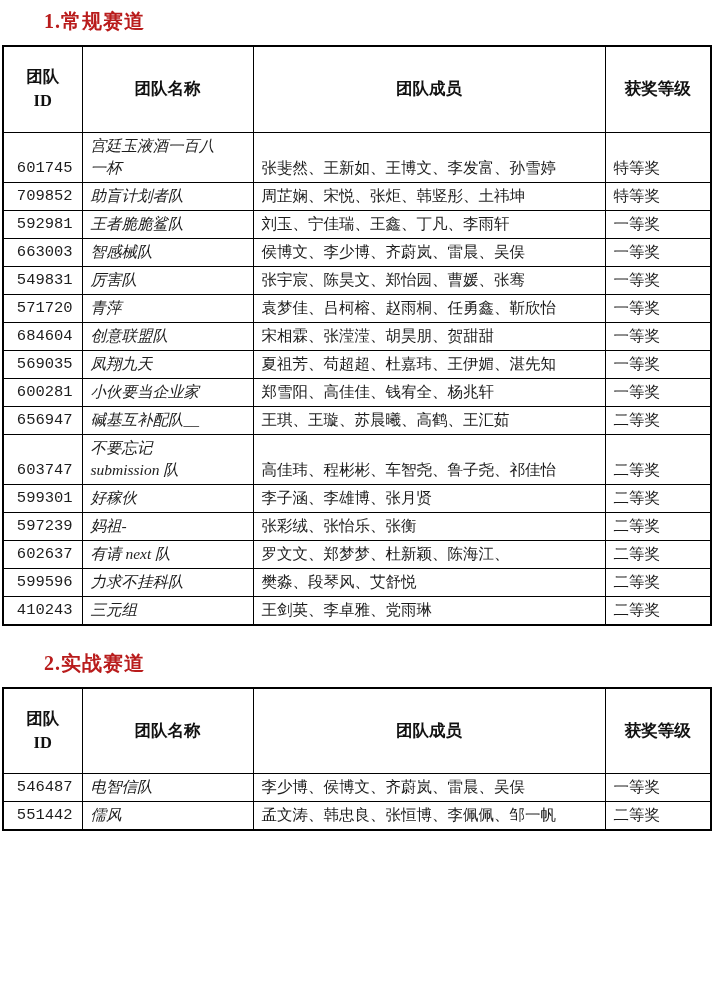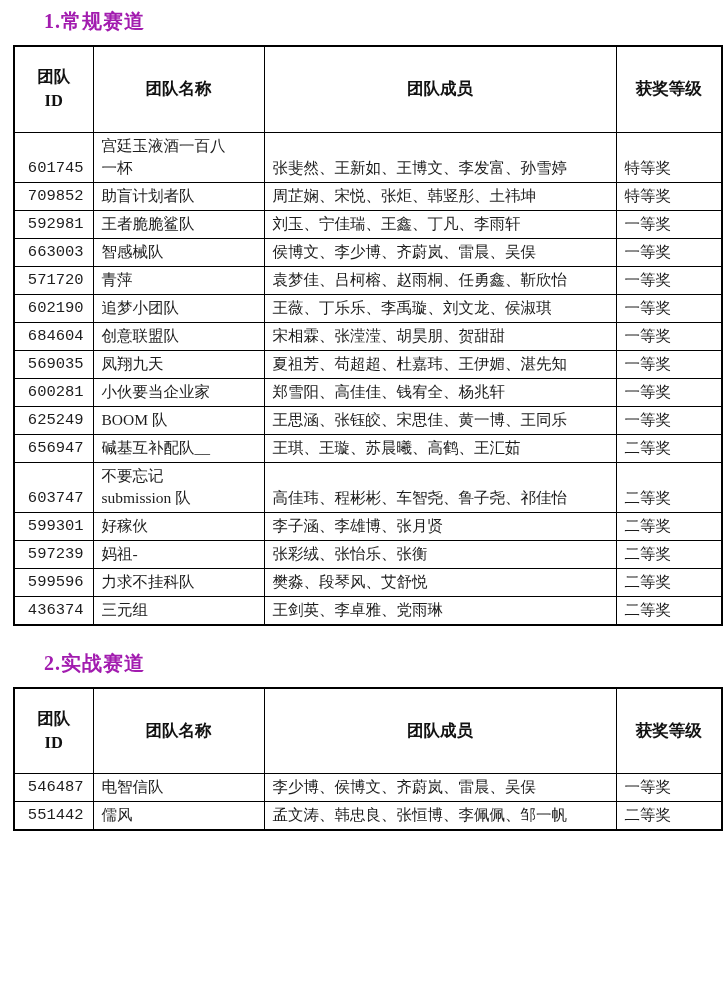--- a/index.html
+++ b/index.html
@@ -24,7 +24,7 @@
     margin: 0;
     padding: 8px 0 10px 44px;
     letter-spacing: 1px;
-    color: #a21caf;
+    color: #b91c1c;
   }
   .section-title.second {
     padding-top: 24px;

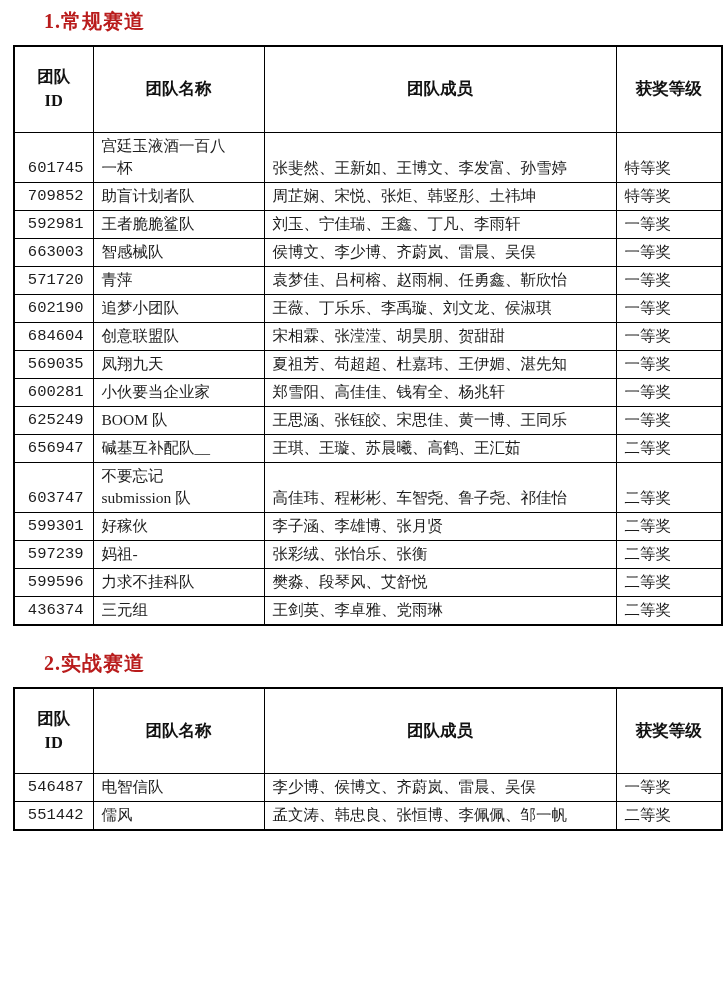--- a/index.html
+++ b/index.html
@@ -33,7 +33,7 @@
   table.award-table {
     border-collapse: collapse;
     table-layout: fixed;
-    margin-left: 13px;
+    margin-left: 2px;
     width: 708px;
     border: 2px solid #000000;
   }

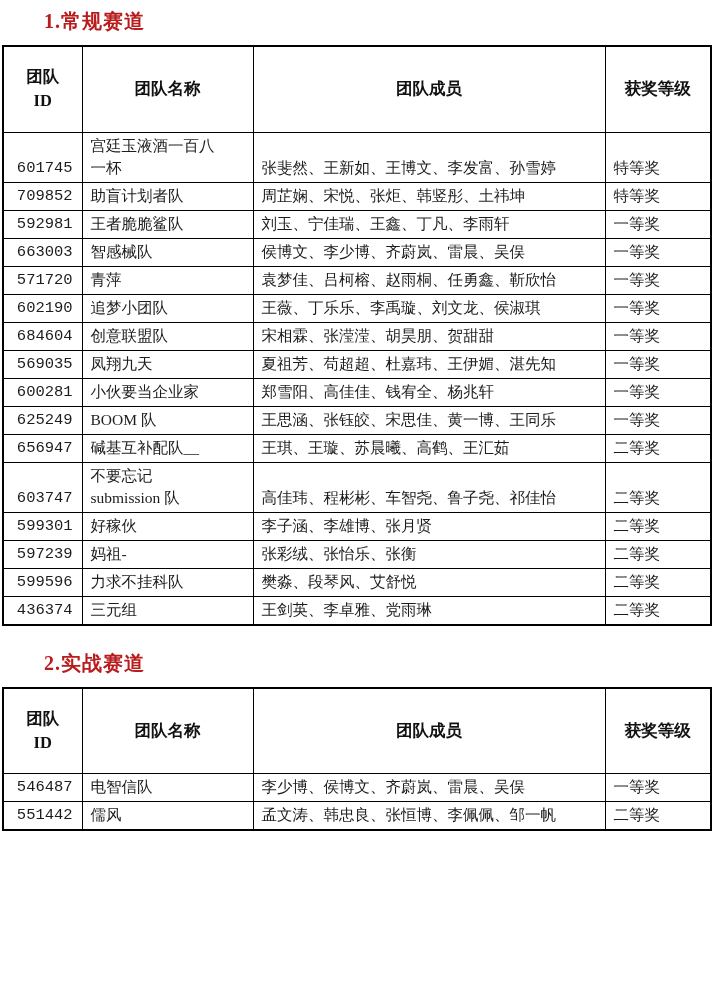--- a/index.html
+++ b/index.html
@@ -69,7 +69,7 @@
     padding-left: 2px;
     padding-right: 2px;
   }
-  td.col-name { padding-left: 8px; }
+  td.col-name { padding-left: 8px; font-style: italic; }
   td.col-members { padding-left: 8px; }
   td.col-award { padding-left: 7px; }
   col.c-id { width: 79px; }

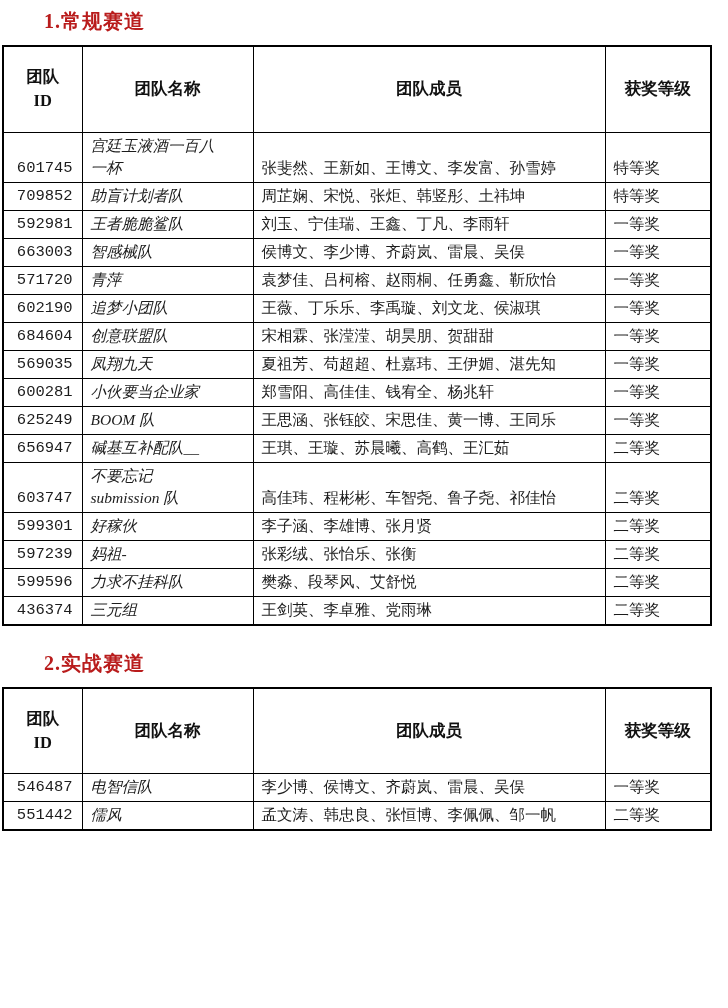--- a/index.html
+++ b/index.html
@@ -127,6 +127,12 @@
           <td class="col-award">一等奖</td>
         </tr>
         <tr>
+          <td class="col-id">549831</td>
+          <td class="col-name">厉害队</td>
+          <td class="col-members">张宇宸、陈昊文、郑怡园、曹媛、张骞</td>
+          <td class="col-award">一等奖</td>
+        </tr>
+        <tr>
           <td class="col-id">571720</td>
           <td class="col-name">青萍</td>
           <td class="col-members">袁梦佳、吕柯榕、赵雨桐、任勇鑫、靳欣怡</td>

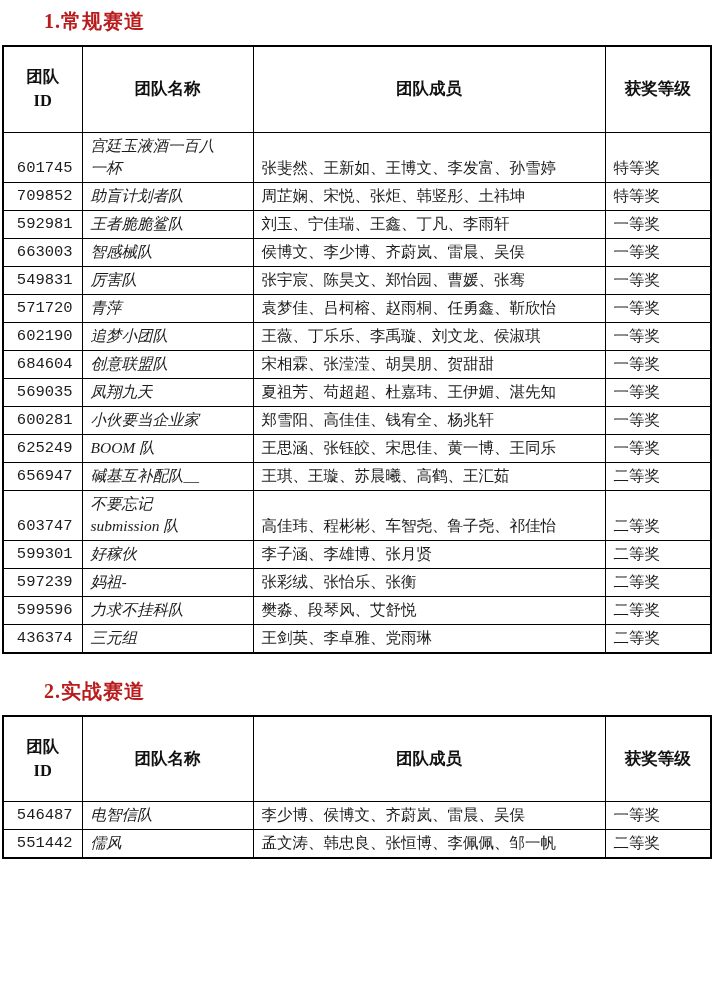--- a/index.html
+++ b/index.html
@@ -139,12 +139,6 @@
           <td class="col-award">一等奖</td>
         </tr>
         <tr>
-          <td class="col-id">602190</td>
-          <td class="col-name">追梦小团队</td>
-          <td class="col-members">王薇、丁乐乐、李禹璇、刘文龙、侯淑琪</td>
-          <td class="col-award">一等奖</td>
-        </tr>
-        <tr>
           <td class="col-id">684604</td>
           <td class="col-name">创意联盟队</td>
           <td class="col-members">宋相霖、张滢滢、胡昊朋、贺甜甜</td>

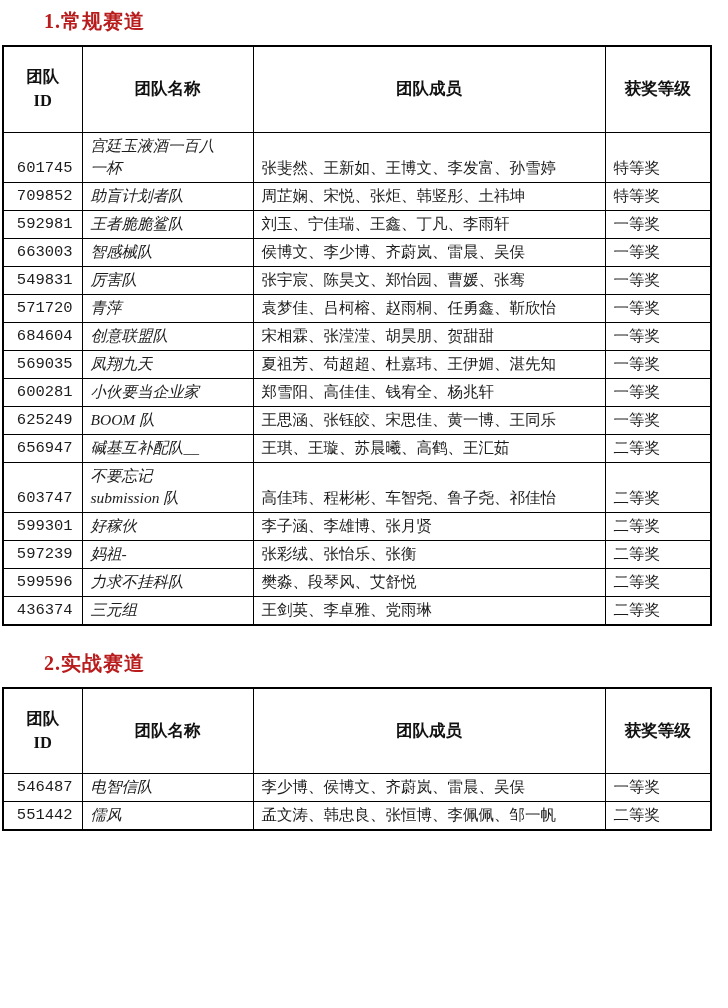--- a/index.html
+++ b/index.html
@@ -157,12 +157,6 @@
           <td class="col-award">一等奖</td>
         </tr>
         <tr>
-          <td class="col-id">625249</td>
-          <td class="col-name">BOOM 队</td>
-          <td class="col-members">王思涵、张钰皎、宋思佳、黄一博、王同乐</td>
-          <td class="col-award">一等奖</td>
-        </tr>
-        <tr>
           <td class="col-id">656947</td>
           <td class="col-name">碱基互补配队__</td>
           <td class="col-members">王琪、王璇、苏晨曦、高鹤、王汇茹</td>

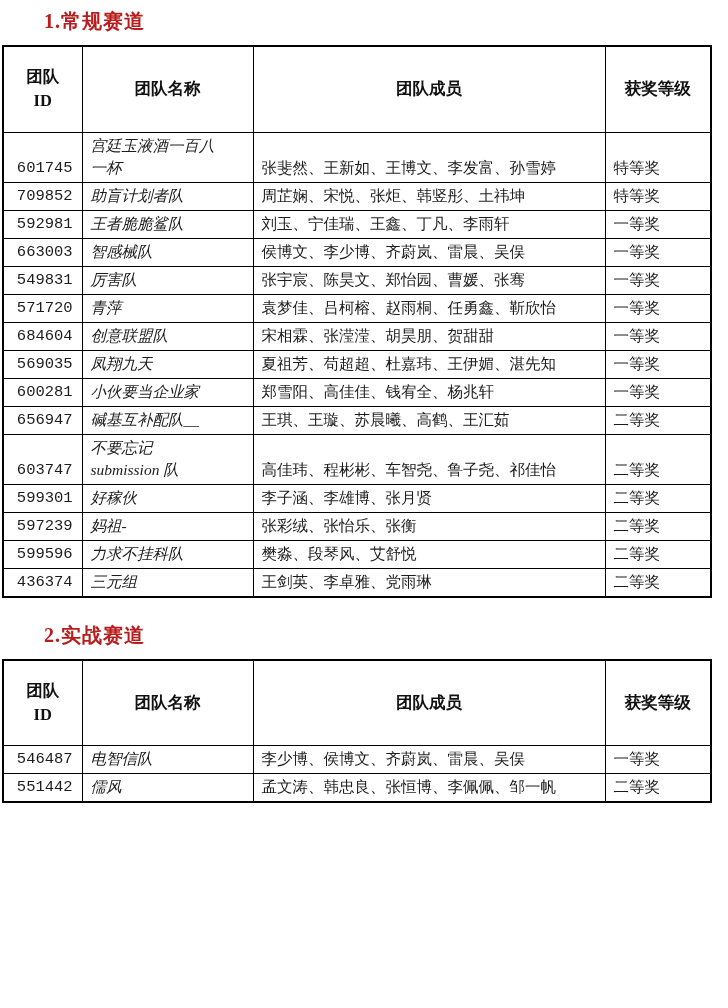--- a/index.html
+++ b/index.html
@@ -182,6 +182,12 @@
           <td class="col-award">二等奖</td>
         </tr>
         <tr>
+          <td class="col-id">602637</td>
+          <td class="col-name">有请 next 队</td>
+          <td class="col-members">罗文文、郑梦梦、杜新颖、陈海江、</td>
+          <td class="col-award">二等奖</td>
+        </tr>
+        <tr>
           <td class="col-id">599596</td>
           <td class="col-name">力求不挂科队</td>
           <td class="col-members">樊淼、段琴风、艾舒悦</td>

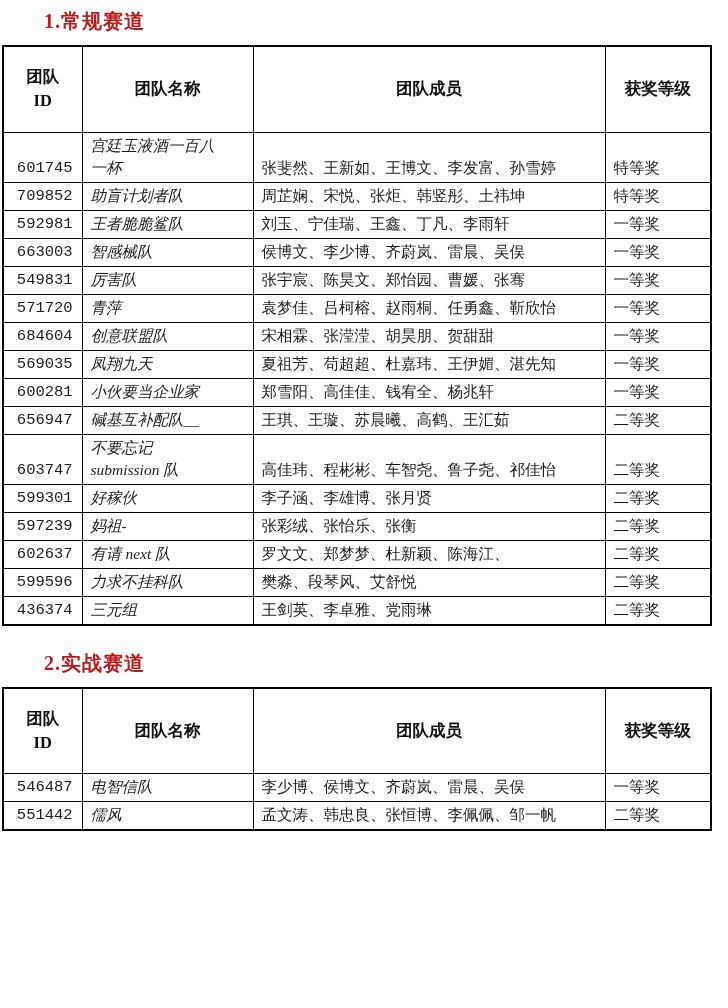--- a/index.html
+++ b/index.html
@@ -194,7 +194,7 @@
           <td class="col-award">二等奖</td>
         </tr>
         <tr>
-          <td class="col-id">436374</td>
+          <td class="col-id">410243</td>
           <td class="col-name">三元组</td>
           <td class="col-members">王剑英、李卓雅、党雨琳</td>
           <td class="col-award">二等奖</td>

